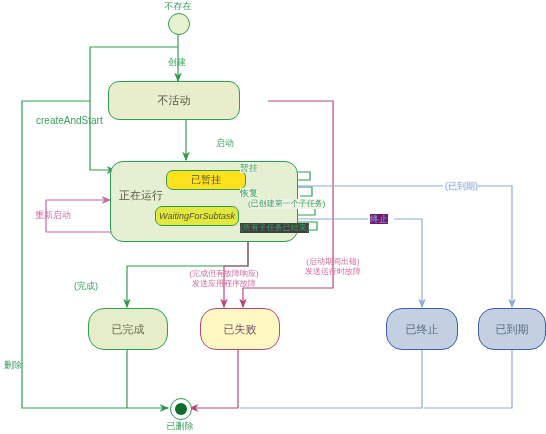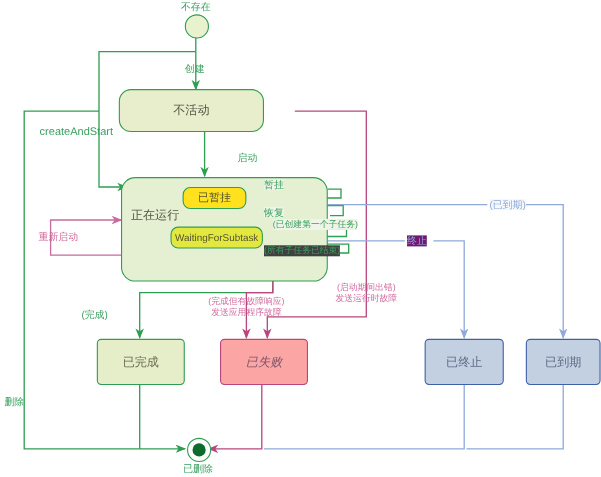--- a/index.html
+++ b/index.html
@@ -137,7 +137,7 @@
   <div class="statebox st-running" style="left:110px;top:161px;width:188px;height:95px;">
     <span class="title">正在运行</span>
   </div>
-  <div class="sub sub-suspended" style="left:166px;top:170px;width:58px;height:20px;">
+  <div class="sub sub-suspended" style="left:166px;top:170px;width:80px;height:20px;">
     <span>已暂挂</span>
   </div>
   <div class="sub sub-waiting" style="left:155px;top:206px;width:84px;height:20px;font-size:9px;">

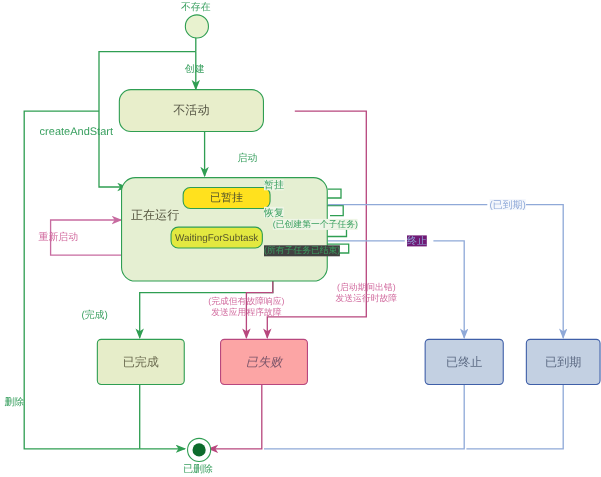--- a/index.html
+++ b/index.html
@@ -134,7 +134,7 @@
     <span>不活动</span>
   </div>
 
-  <div class="statebox st-running" style="left:110px;top:161px;width:188px;height:95px;">
+  <div class="statebox st-running" style="left:110px;top:161px;width:188px;height:81px;">
     <span class="title">正在运行</span>
   </div>
   <div class="sub sub-suspended" style="left:166px;top:170px;width:80px;height:20px;">

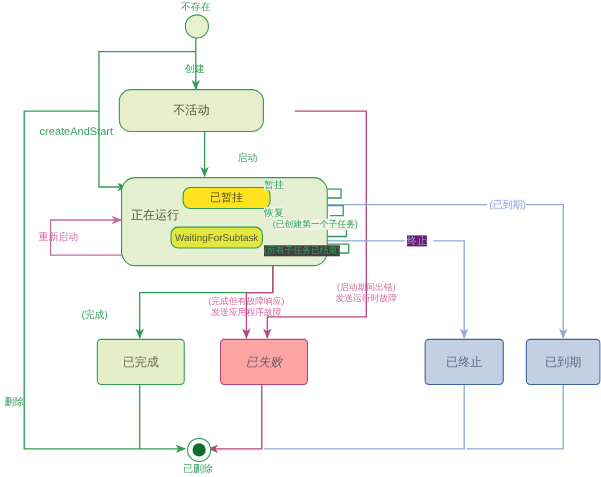--- a/index.html
+++ b/index.html
@@ -51,7 +51,7 @@
     color:#55552a;
   }
   .sub-suspended{background:#ffe11e;}
-  .sub-waiting{background:#e3e840;}
+  .sub-waiting{background:#e3e840;font-style:italic;}
   .st-done{background:#e6edc9;border:1.3px solid #2f9e52;color:#6b6b50;}
   .st-failed{background:#fca5a5;border:1.3px solid #b8477e;color:#7a5569;font-style:italic;}
   .st-blue{background:#c3d0e2;border:1.3px solid #3f5fa8;color:#5d6b84;}

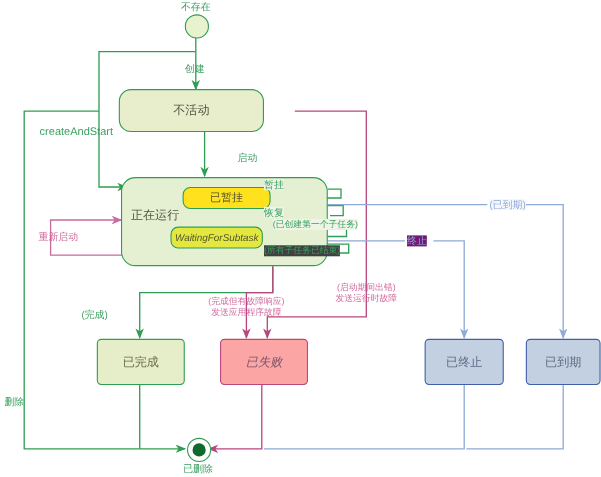--- a/index.html
+++ b/index.html
@@ -29,7 +29,7 @@
     align-items:center;
     justify-content:center;
     font-size:11px;
-    border-radius:4px;
+    border-radius:16px;
   }
   .st-inactive{
     background:#e8eecb;border:1.3px solid #2f9e52;color:#555544;

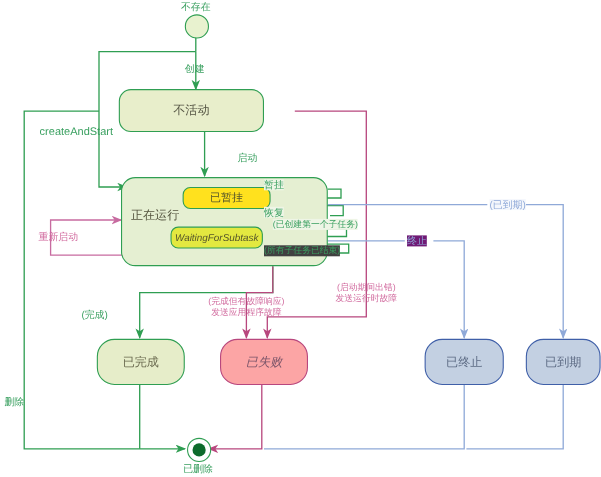--- a/index.html
+++ b/index.html
@@ -53,7 +53,7 @@
   .sub-suspended{background:#ffe11e;}
   .sub-waiting{background:#e3e840;font-style:italic;}
   .st-done{background:#e6edc9;border:1.3px solid #2f9e52;color:#6b6b50;}
-  .st-failed{background:#fca5a5;border:1.3px solid #b8477e;color:#7a5569;font-style:italic;}
+  .st-failed{background:#fef9c3;border:1.3px solid #b8477e;color:#7a5569;}
   .st-blue{background:#c3d0e2;border:1.3px solid #3f5fa8;color:#5d6b84;}
 </style>
 </head>

